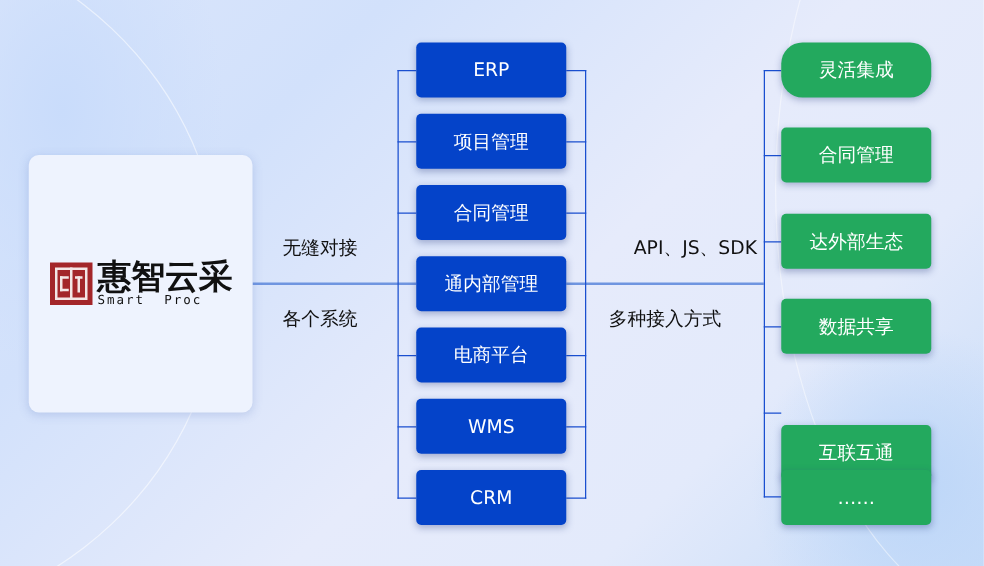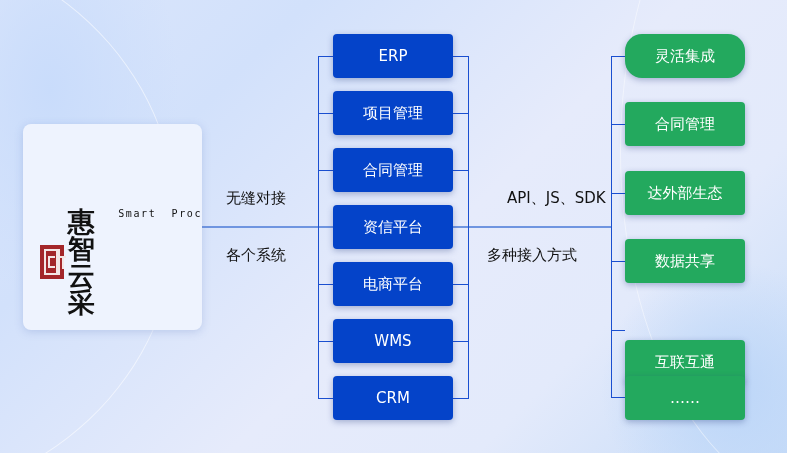--- a/index.html
+++ b/index.html
@@ -15,7 +15,7 @@
   .logo-mark{width:34px;height:34px;background:#a3262a;position:relative;box-sizing:border-box;}
   .logo-mark .in{position:absolute;left:4px;top:4px;right:4px;bottom:4px;border:2px solid #f3e6e6;}
   .logo-mark .bar{position:absolute;background:#f3e6e6;}
-  .logo-text{margin-left:4px;display:flex;flex-direction:row;line-height:1;}
+  .logo-text{margin-left:4px;display:flex;flex-direction:column;line-height:1;}
   .logo-cn{font-size:27px;font-weight:bold;color:#111;letter-spacing:0px;}
   .logo-en{font-family:"DejaVu Sans Mono","Liberation Mono",monospace;font-size:10px;color:#111;letter-spacing:1.6px;margin-top:1px;white-space:pre;}
   .lbl{position:absolute;font-size:15px;color:#111;white-space:nowrap;}

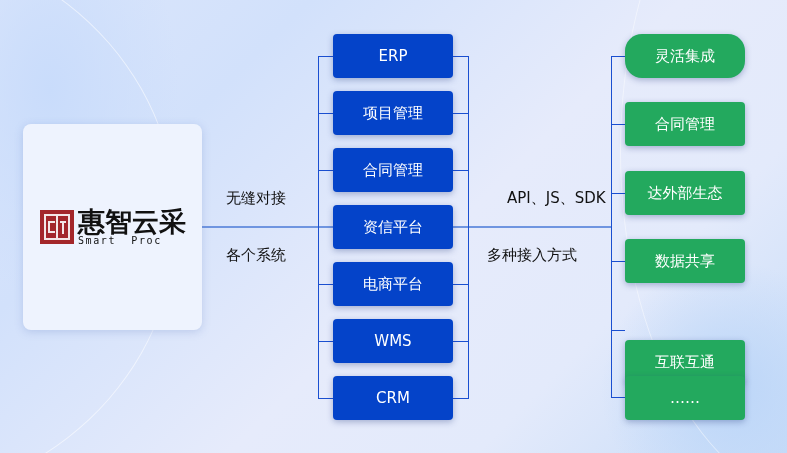--- a/index.html
+++ b/index.html
@@ -98,7 +98,7 @@
     <span>合同管理</span>
   </div>
 <div class="box blue" style="left:333px;top:205px;">
-    <span>资信平台</span>
+    <span>通内部管理</span>
   </div>
 <div class="box blue" style="left:333px;top:262px;">
     <span>电商平台</span>

